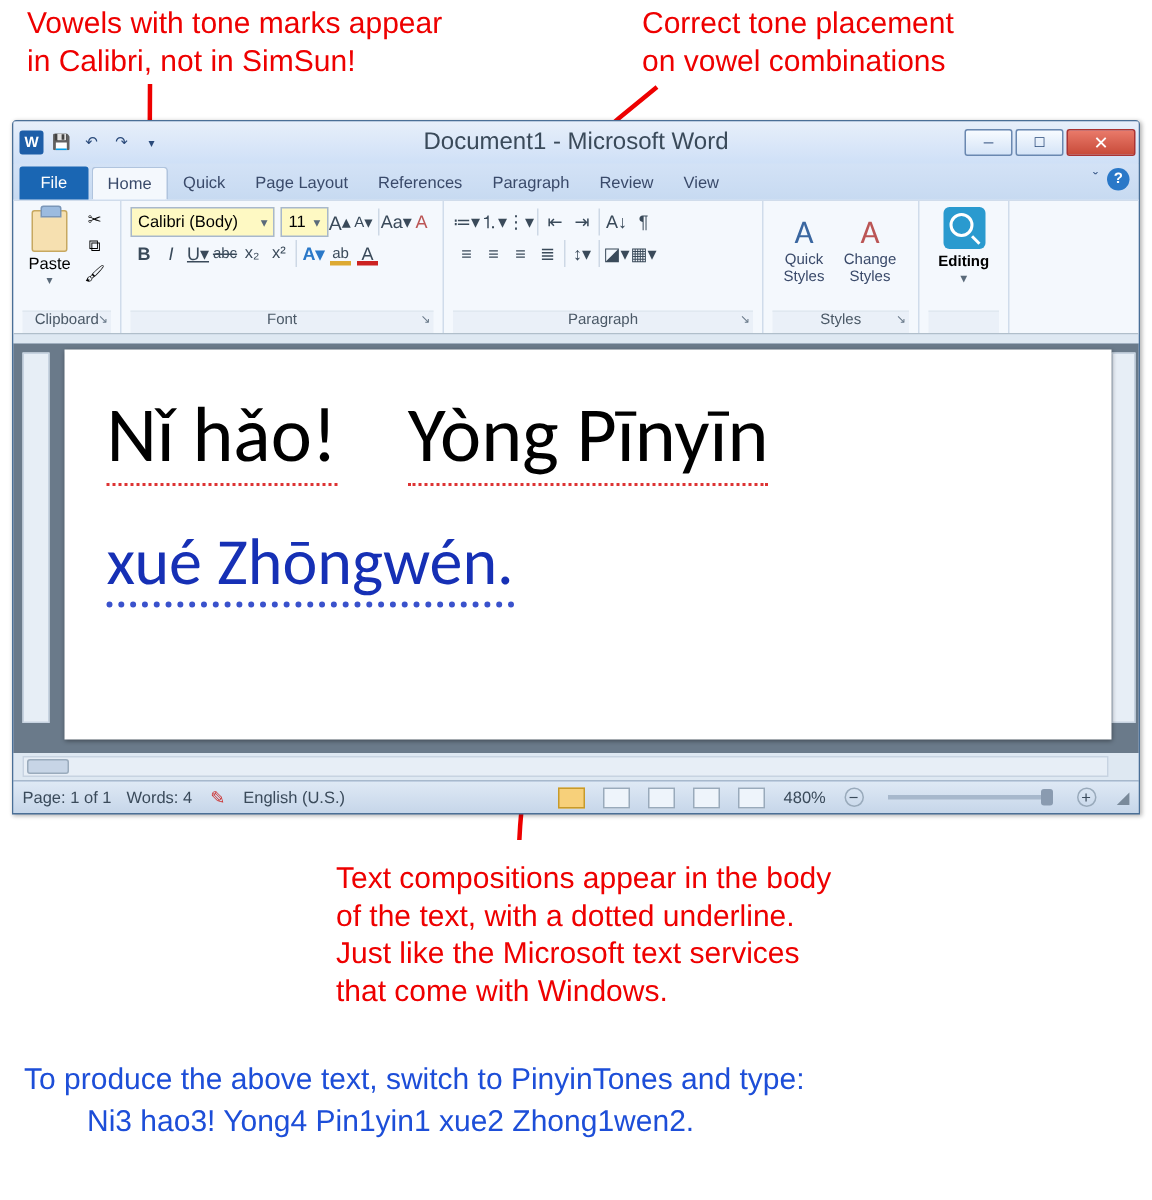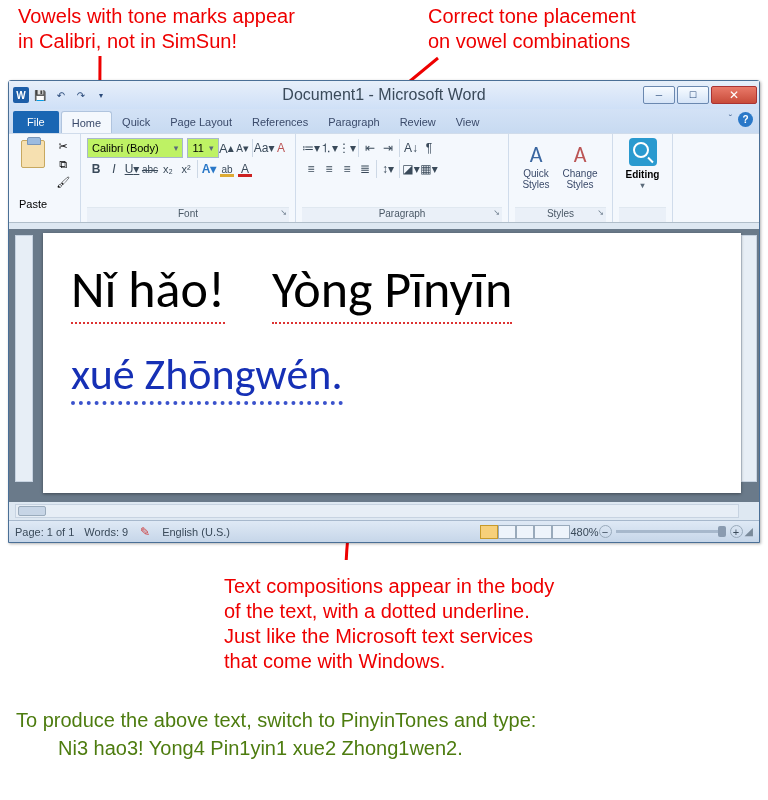--- a/index.html
+++ b/index.html
@@ -42,7 +42,7 @@
 
   .font-body { width:202px; }
   .font-row { display:flex; align-items:center; gap:0; }
-  .combo { border:1px solid #a8b8cc; background:#bef264; height:20px; font-size:11px; padding:0 4px; display:flex; align-items:center; justify-content:space-between;}
+  .combo { border:1px solid #a8b8cc; background:#fef9c3; height:20px; font-size:11px; padding:0 4px; display:flex; align-items:center; justify-content:space-between;}
   .combo .dd { font-size:9px; color:#5a6a7a; margin-left:4px;}
   .ico { width:18px; height:20px; display:flex; align-items:center; justify-content:center; font-size:12px; color:#3a4a5a; position:relative;}
   .ico.small{font-size:11px;}

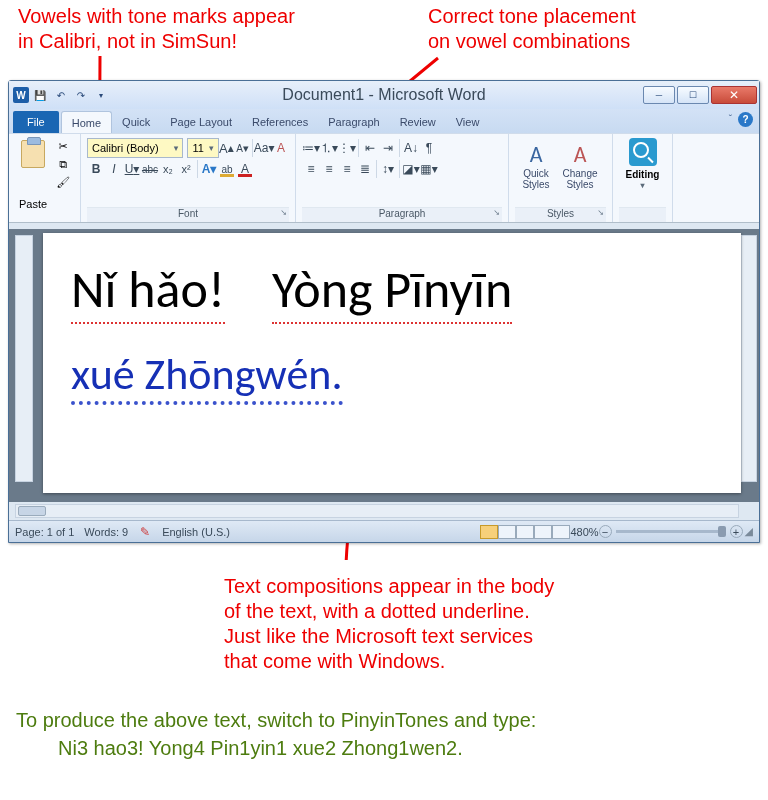--- a/index.html
+++ b/index.html
@@ -34,7 +34,7 @@
   .group-body { flex:1; display:flex; flex-direction:column; gap:1px; padding-top:2px;}
 
   .clipboard-body { flex-direction:row; align-items:stretch; }
-  .paste { display:flex; flex-direction:column; align-items:center; padding:2px 4px;gap:28px; }
+  .paste { display:flex; flex-direction:column; align-items:center; padding:2px 4px; }
   .paste-icon { width:24px; height:28px; background:#f6e0b0; border:1px solid #c7a860; border-radius:2px; position:relative;}
   .paste-icon::before { content:""; position:absolute; top:-4px; left:5px; width:12px; height:6px; background:#9cbbdf; border-radius:2px 2px 0 0; border:1px solid #7a96b8;}
   .small-stack { display:flex; flex-direction:column; gap:2px; margin-left:2px;}

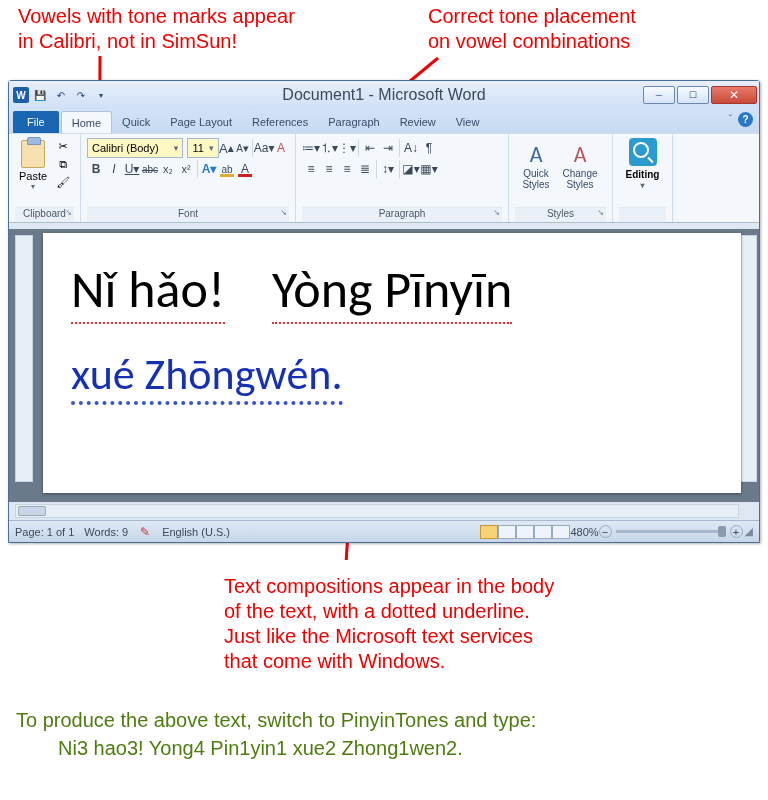--- a/index.html
+++ b/index.html
@@ -278,7 +278,7 @@
 
     <div class="statusbar">
       <span>Page: 1 of 1</span>
-      <span>Words: 9</span>
+      <span>Words: 4</span>
       <span class="lang-icon">✎</span>
       <span>English (U.S.)</span>
       <div class="right">

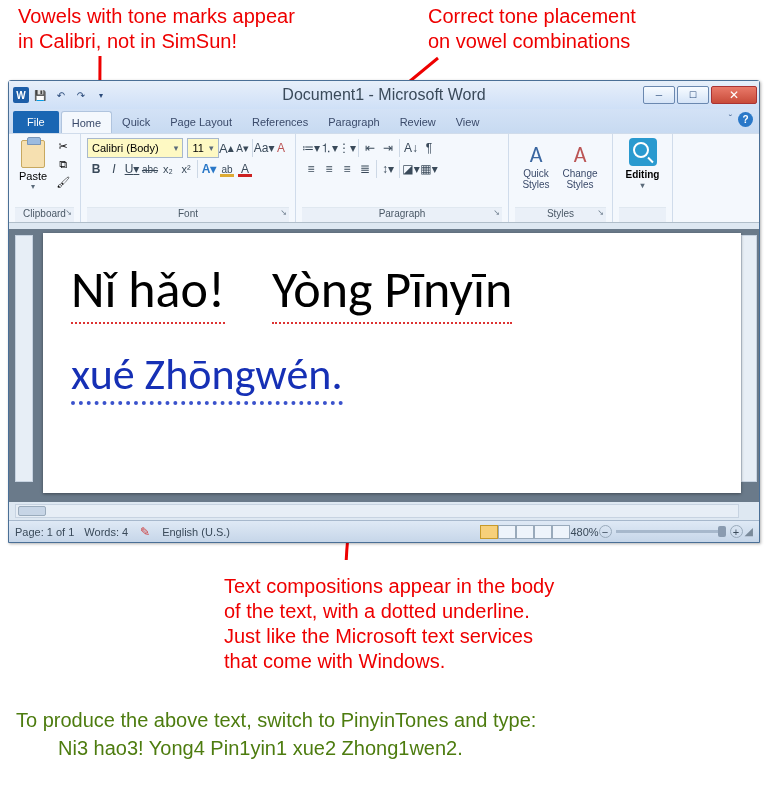--- a/index.html
+++ b/index.html
@@ -74,7 +74,7 @@
   .compose-underline{ border-bottom:4px dotted #3a52cc; }
 
   .statusbar { height:22px; background:linear-gradient(#dfe9f5,#c6d6e9); border-top:1px solid #a7b8cc; display:flex; align-items:center; font-size:11px; color:#3a4a5a; padding:0 6px; gap:10px;}
-  .statusbar .right{margin-left:auto; display:flex; align-items:center; gap:0;text-align:right;}
+  .statusbar .right{margin-left:auto; display:flex; align-items:center; gap:12px;text-align:right;}
   .viewbtn{width:18px;height:14px;border:1px solid #9ab;background:#eef4fb;}
   .viewbtn.active{background:#f7d07a;border-color:#c79a2a;}
   .zoom-slider{width:110px;height:3px;background:#a7b8cc;position:relative;margin:0 4px;}

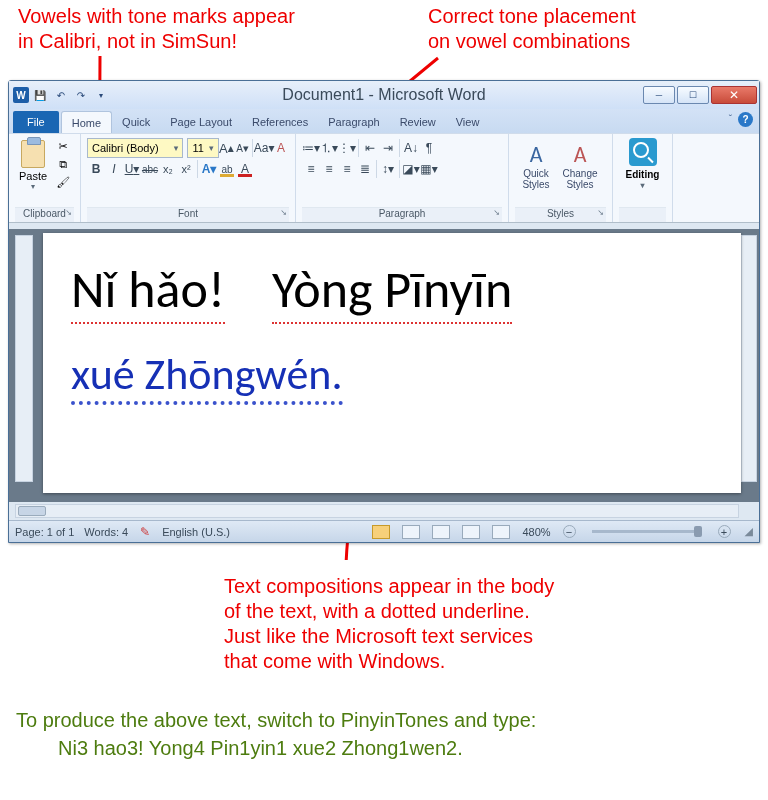--- a/index.html
+++ b/index.html
@@ -81,7 +81,7 @@
   .zoom-slider .knob{position:absolute;right:0;top:-4px;width:8px;height:11px;background:#8a9bb0;border-radius:2px;}
   .lang-icon{width:14px;height:14px;display:inline-flex;align-items:center;justify-content:center;color:#c33;font-size:12px;}
 
-  .caption-bottom { position:absolute; font-family: Arial, sans-serif; color:#4d7c0f; line-height:1.4; font-size:20px;}
+  .caption-bottom { position:absolute; font-family: Arial, sans-serif; color:#1d4ed8; line-height:1.4; font-size:20px;}
 </style>
 </head>
 <body>

